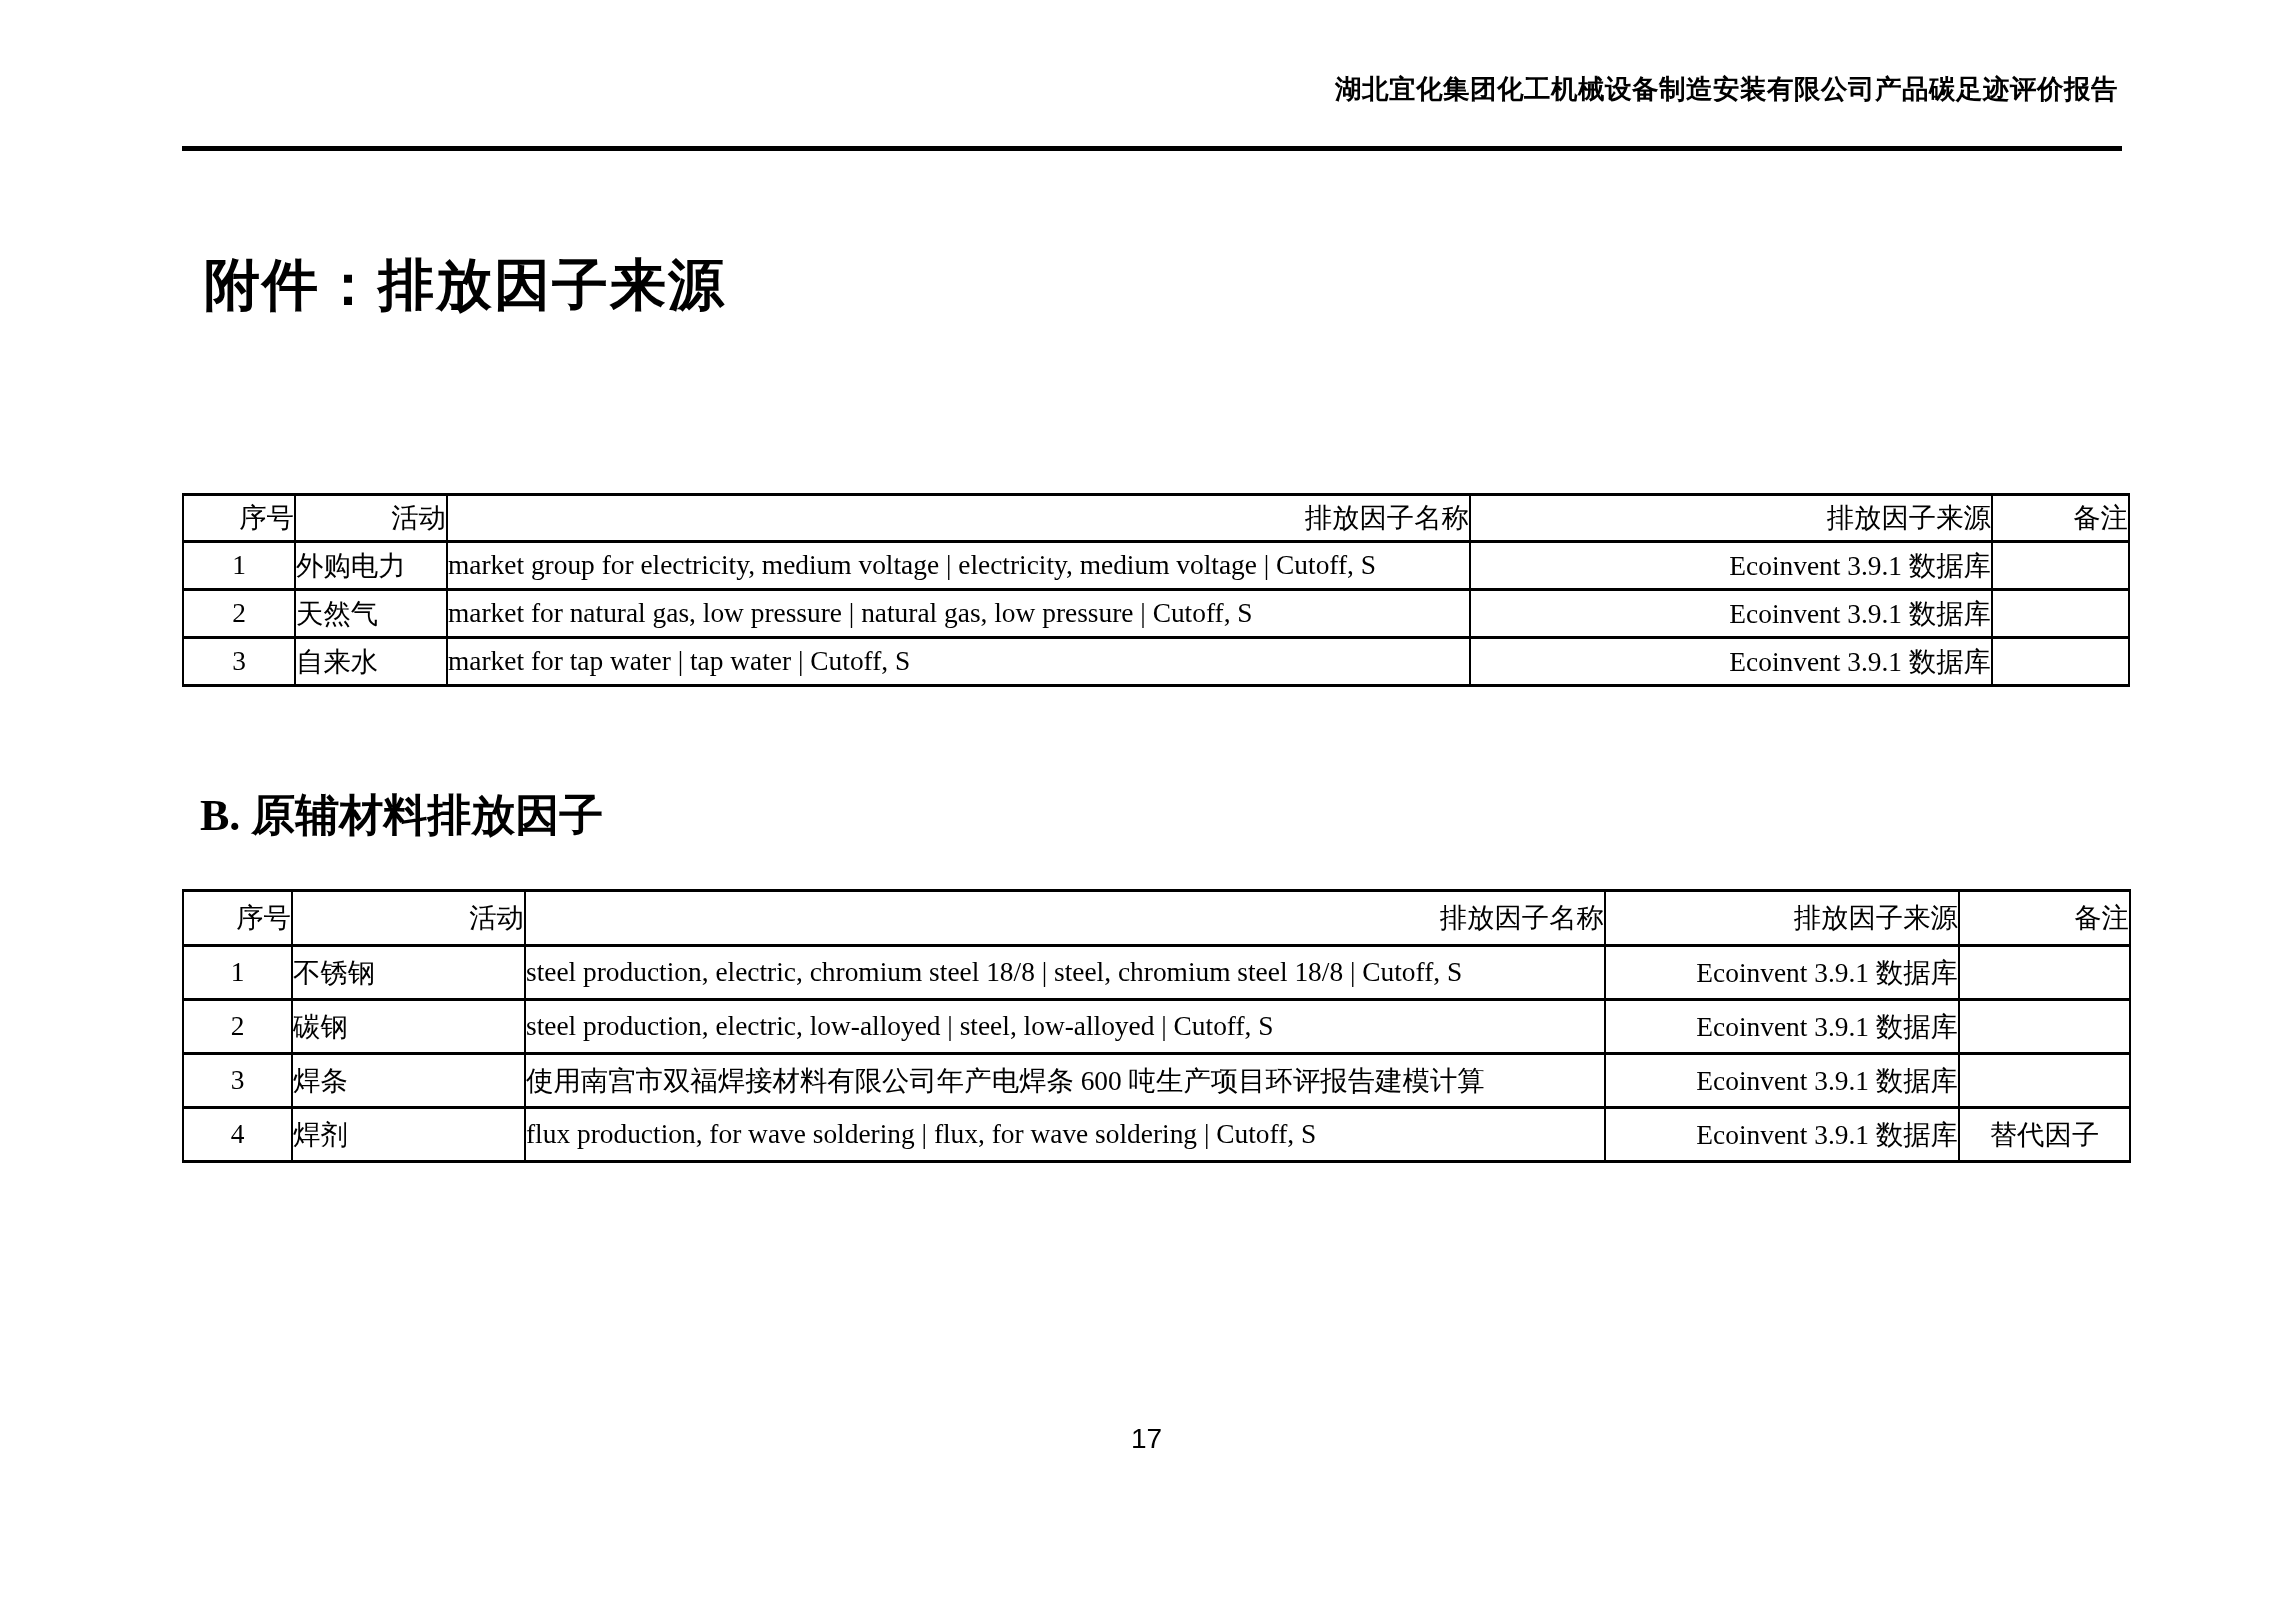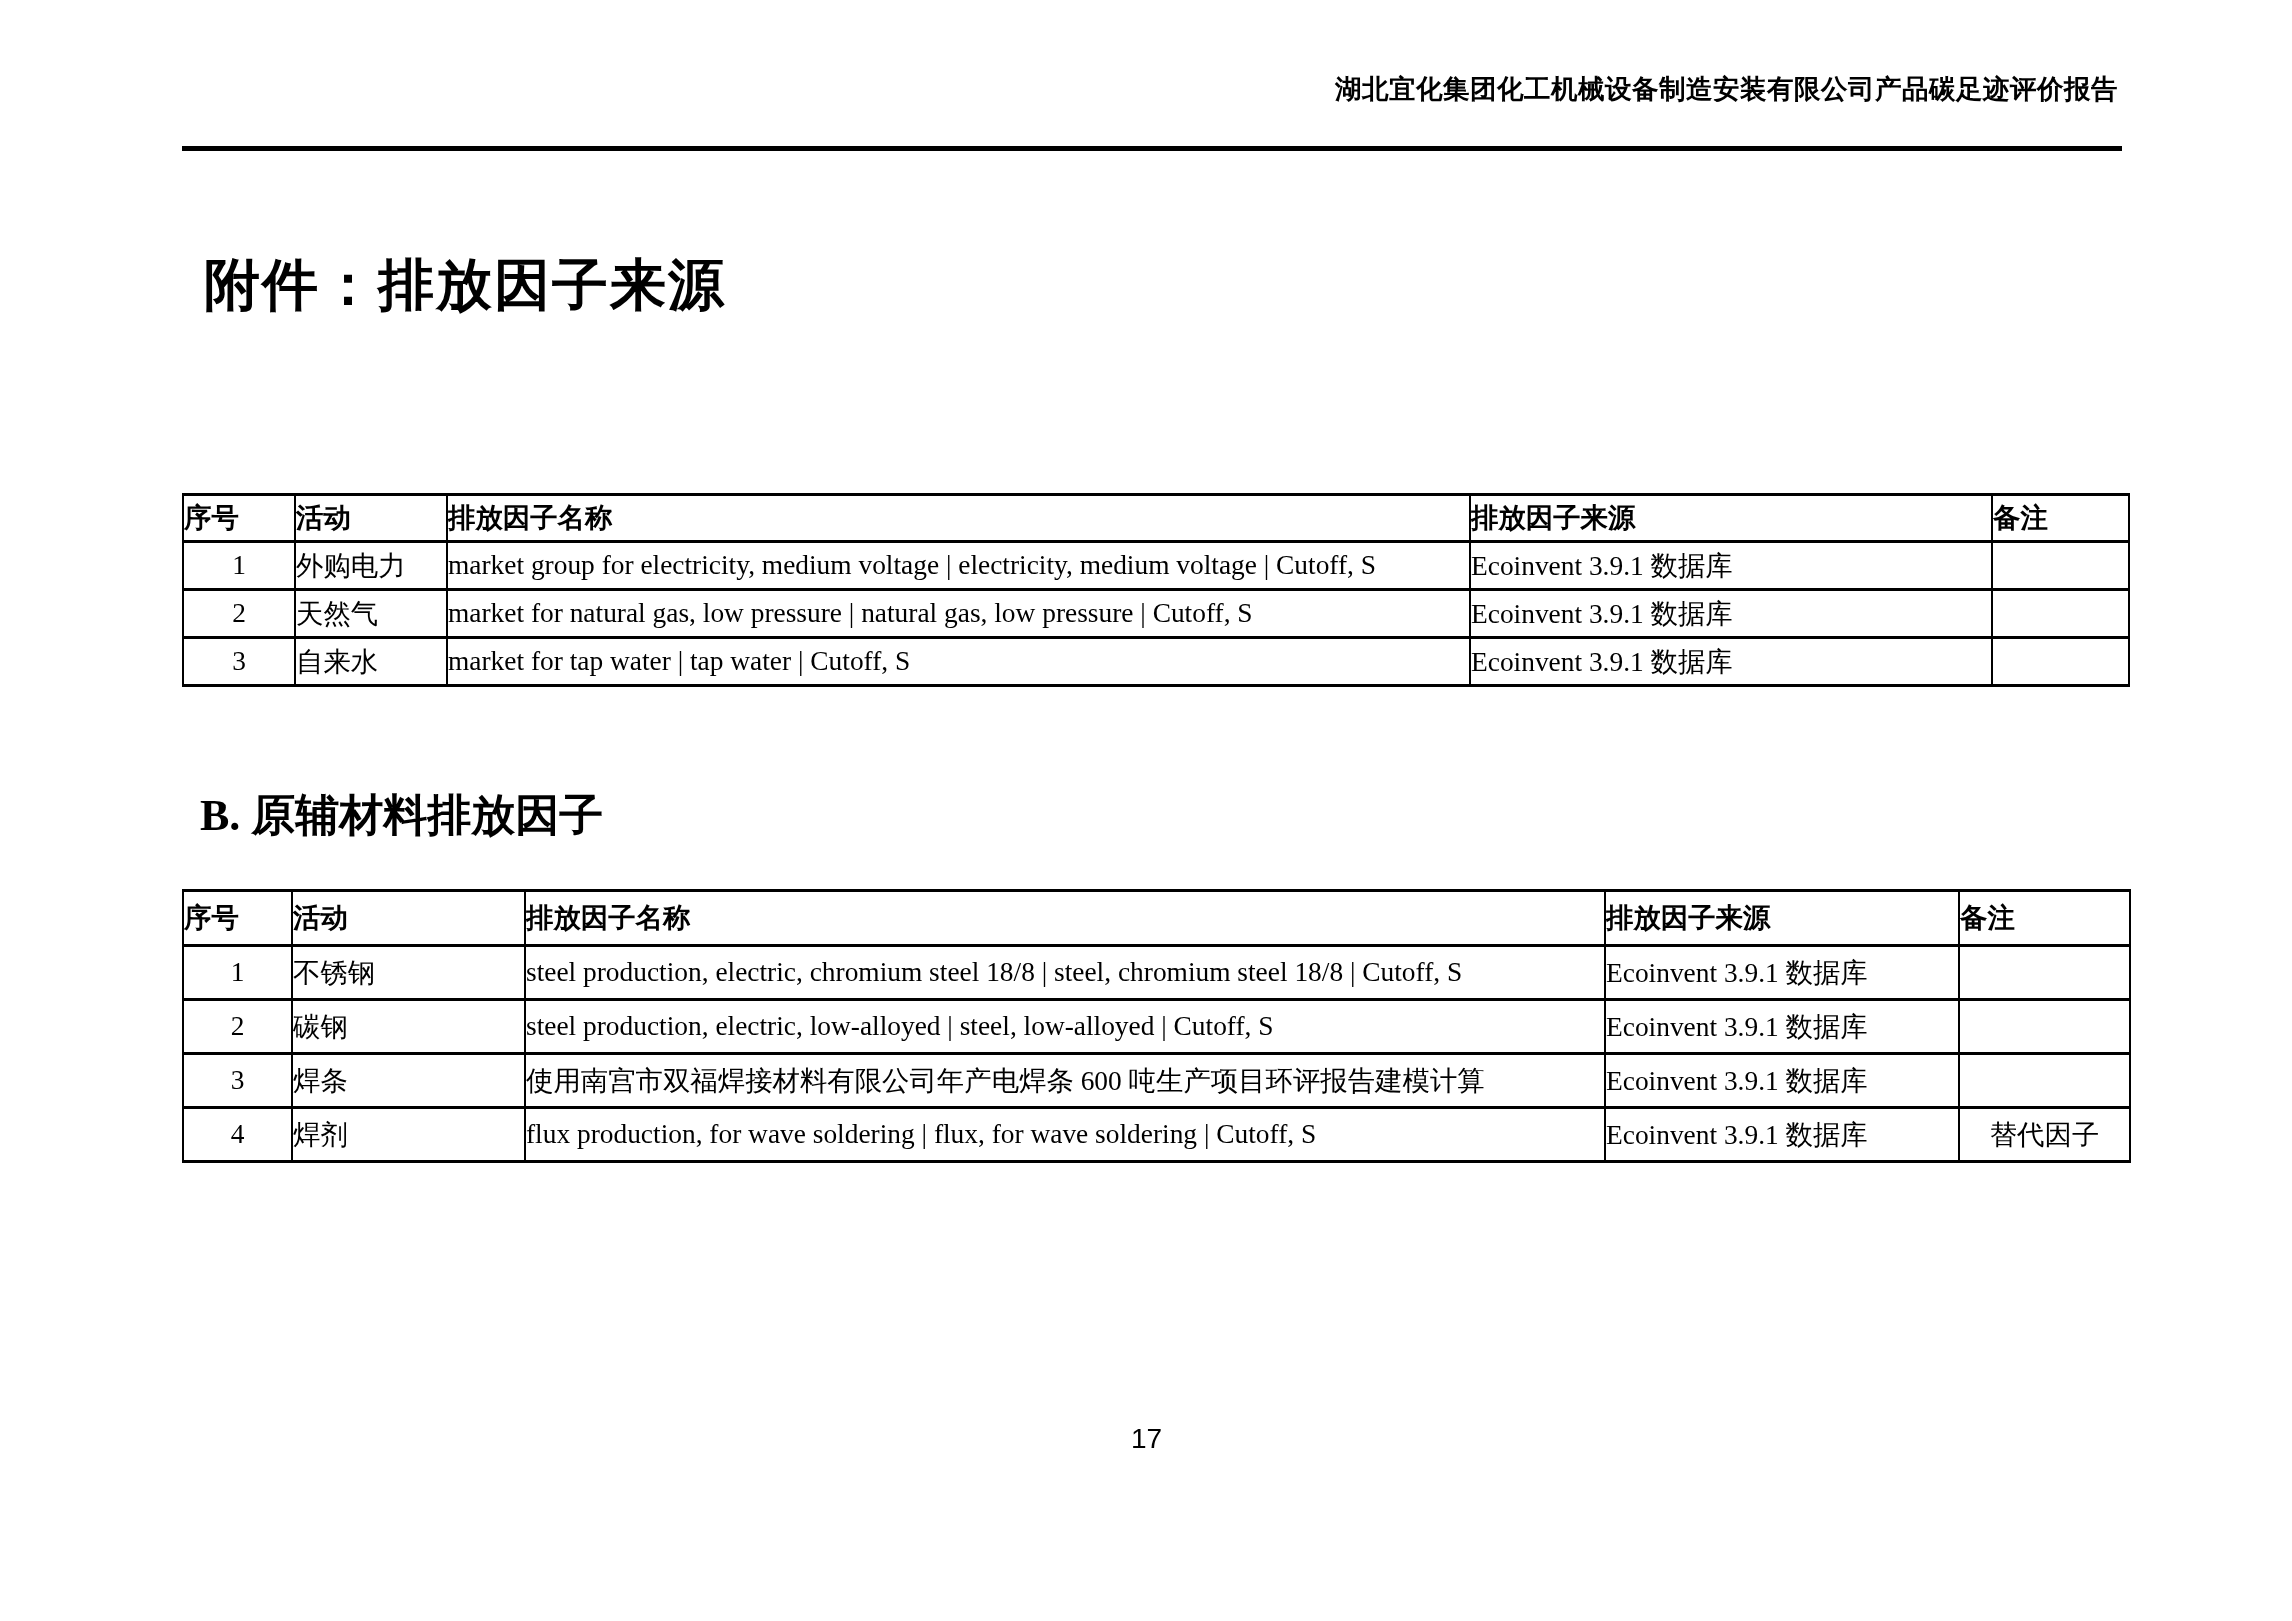--- a/index.html
+++ b/index.html
@@ -80,8 +80,8 @@
     vertical-align: middle;
   }
   .factor-table th {
-    font-weight: bold;
-    text-align: left;
+    font-weight: normal;
+    text-align: right;
   }
   .table-a thead tr { height: 47px; }
   .table-a tbody tr { height: 48px; }

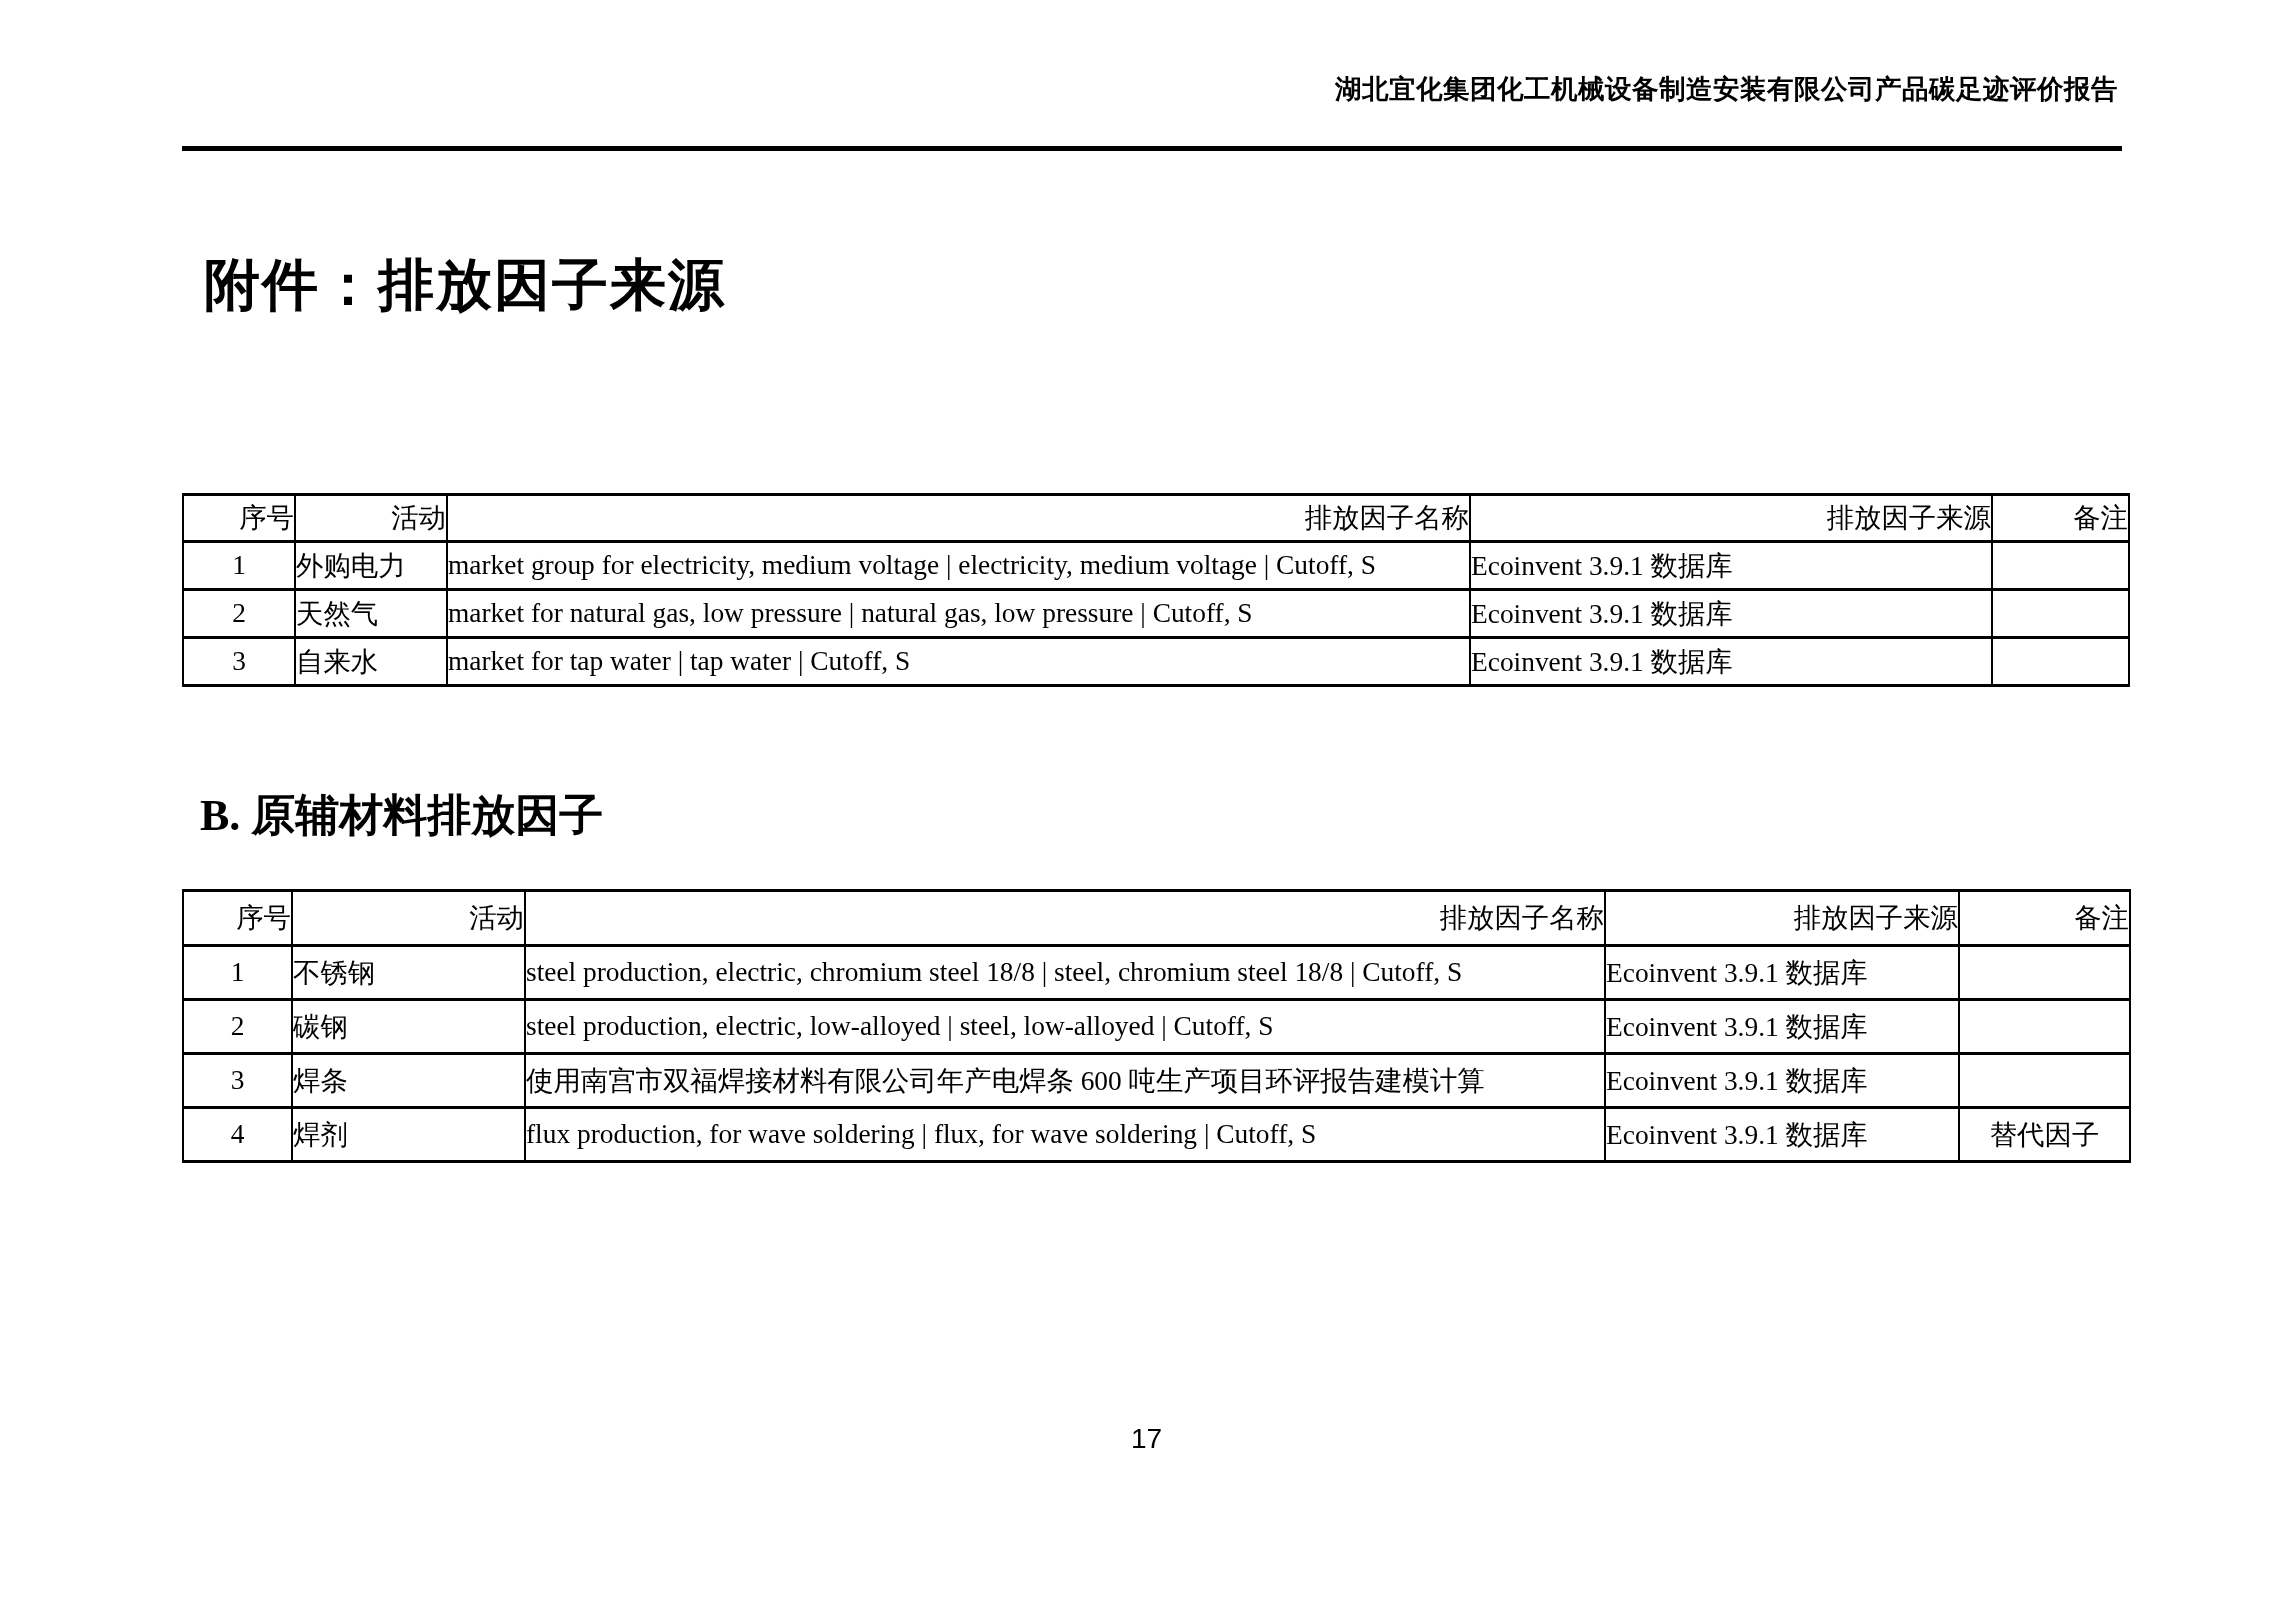--- a/index.html
+++ b/index.html
@@ -91,7 +91,7 @@
   .c-no   { text-align: center; }
   .c-act  { text-align: left; padding-left: 11.8px; }
   .c-name { text-align: left; padding-left: 12.7px; }
-  .c-src  { text-align: left; padding-left: 12.7px; }
+  .c-src  { text-align: right; padding-left: 12.7px; }
   .c-note { text-align: center; }
 
   .page-number {

